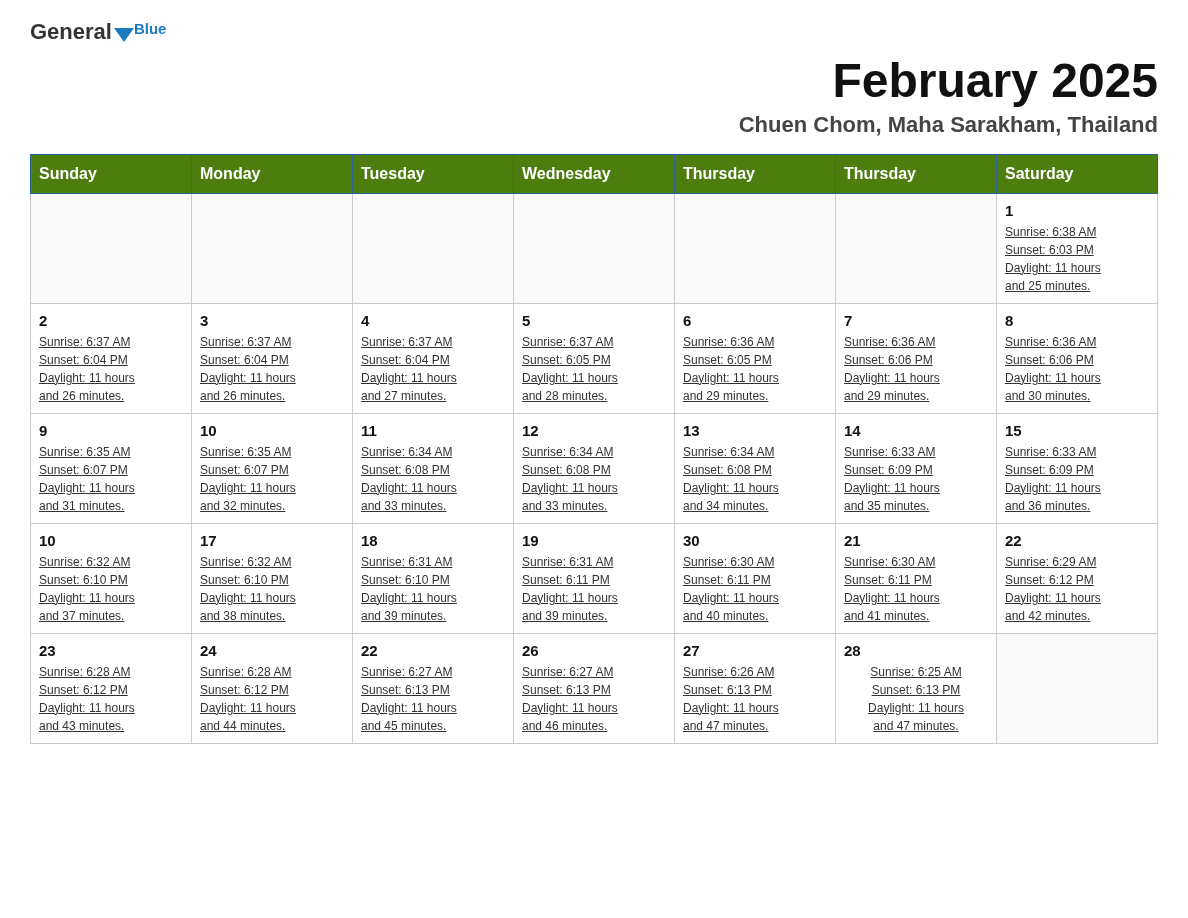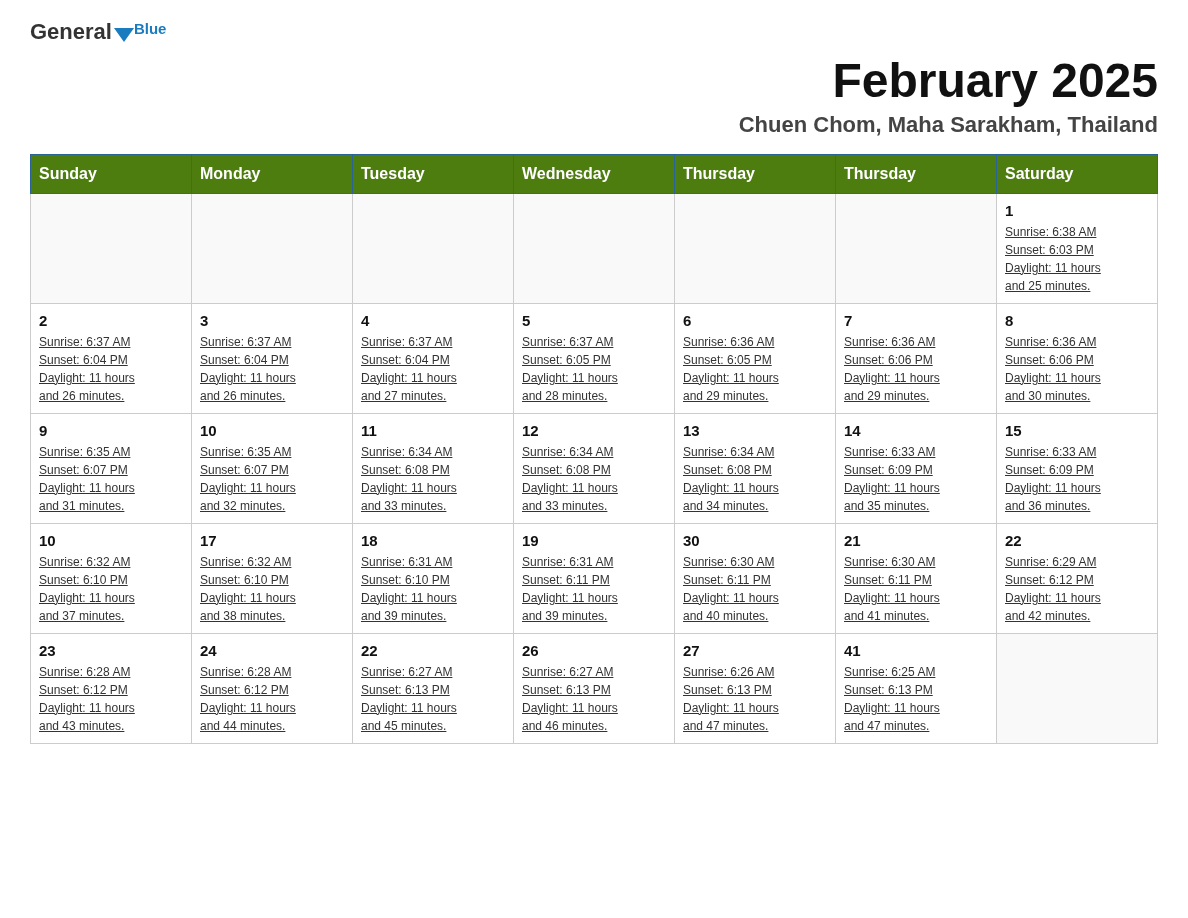--- a/index.html
+++ b/index.html
@@ -335,7 +335,7 @@
 and 47 minutes.</div>
         </td>
         <td>
-          <div class="day-num">41</div>
+          <div class="day-num">28</div>
           <div class="day-info" style="white-space: pre-line;">Sunrise: 6:25 AM
 Sunset: 6:13 PM
 Daylight: 11 hours

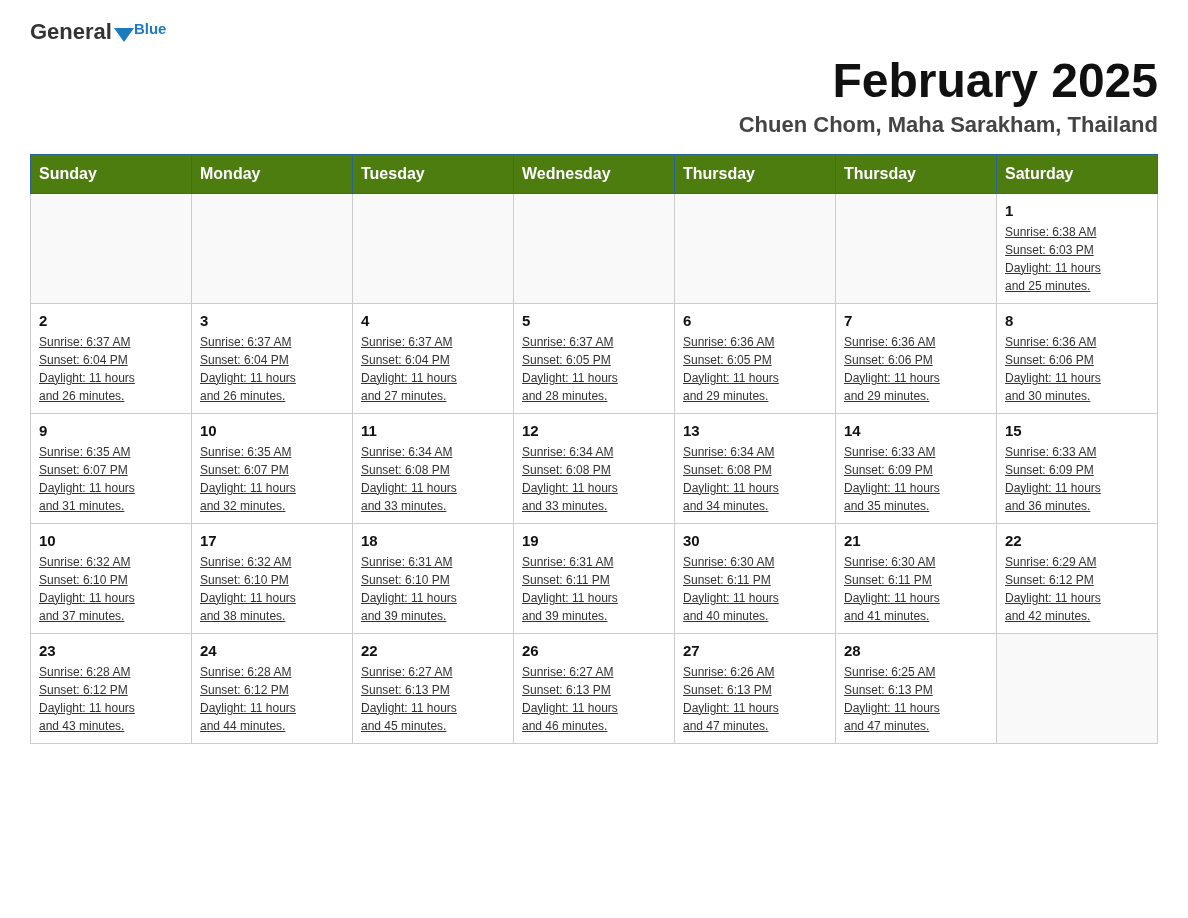--- a/index.html
+++ b/index.html
@@ -336,7 +336,7 @@
         </td>
         <td>
           <div class="day-num">28</div>
-          <div class="day-info" style="white-space: pre-line;">Sunrise: 6:25 AM
+          <div class="day-info" style="white-space: pre-line; text-align: center;">Sunrise: 6:25 AM
 Sunset: 6:13 PM
 Daylight: 11 hours
 and 47 minutes.</div>

